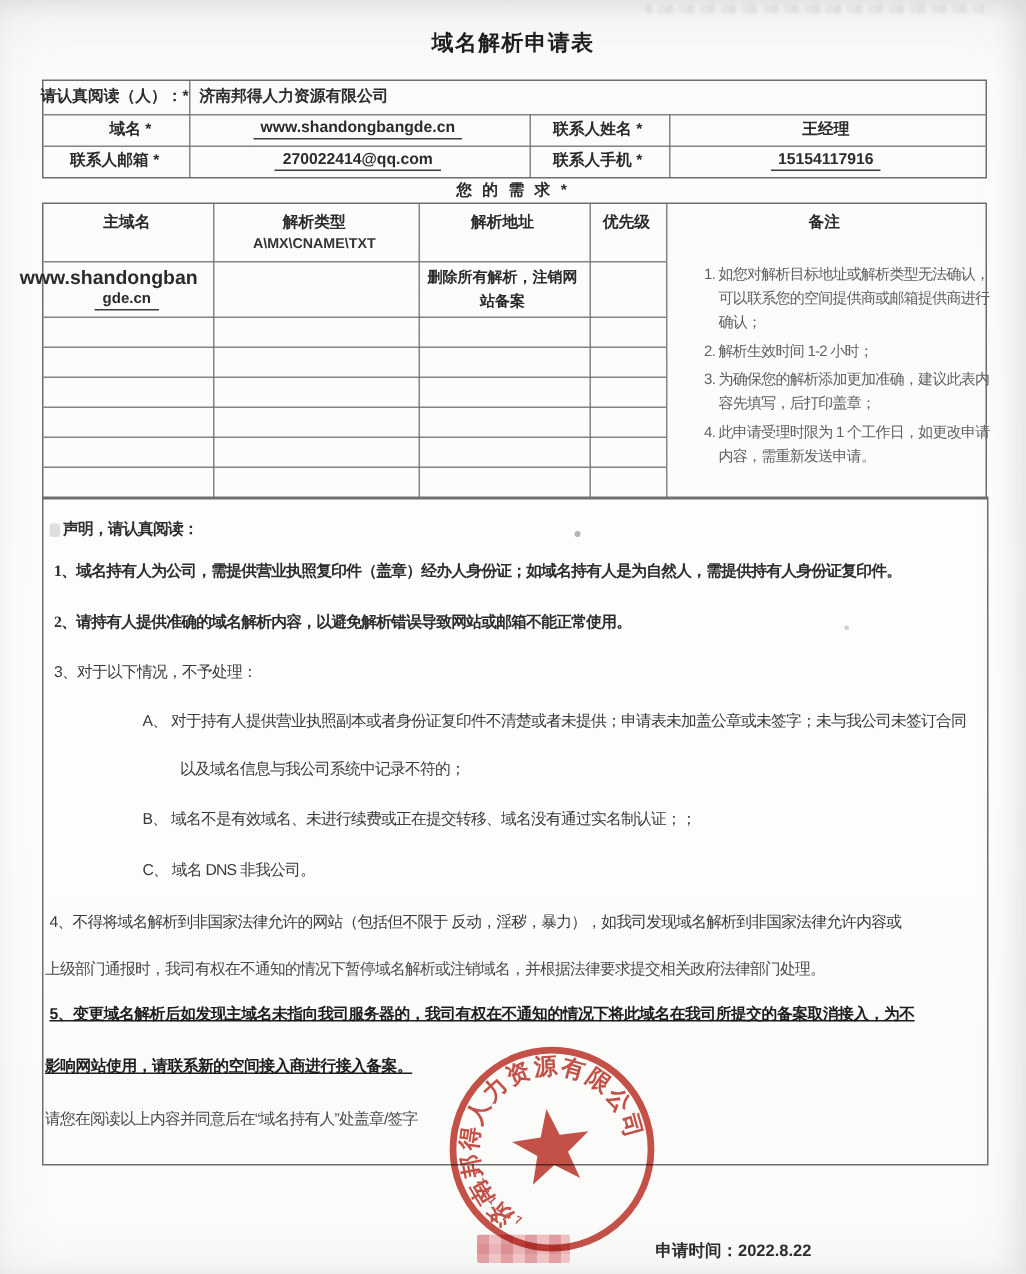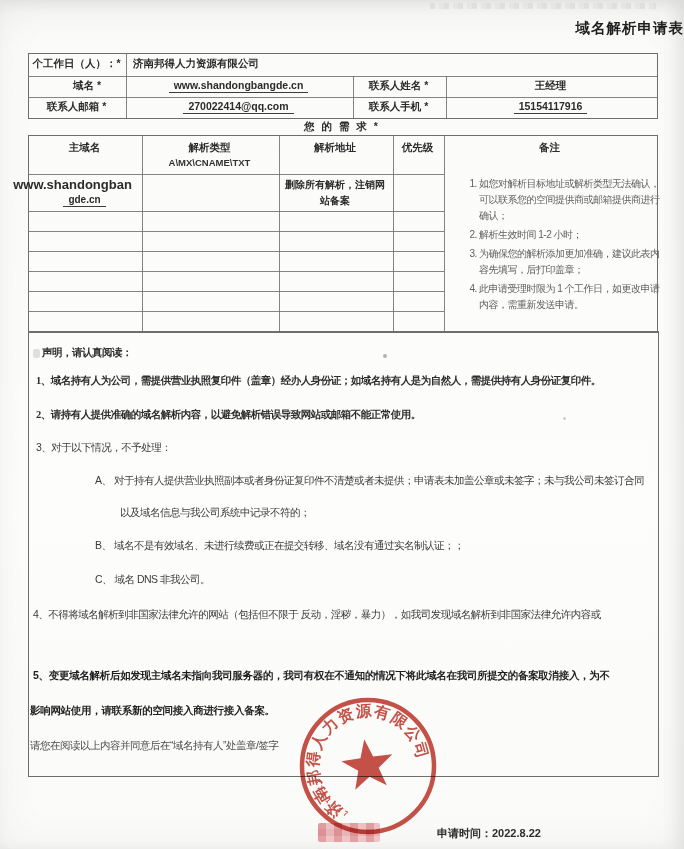--- a/index.html
+++ b/index.html
@@ -13,7 +13,7 @@
     box-shadow:inset 0 0 45px rgba(0,0,0,.045), inset -10px 0 14px rgba(0,0,0,.05), inset 0 8px 12px rgba(0,0,0,.03);
   }
   .title{
-    position:absolute;left:0;top:19px;width:100%;text-align:right;margin:0;
+    position:absolute;left:0;top:19px;width:100%;text-align:center;margin:0;
     font-size:14.5px;font-weight:700;letter-spacing:1px;color:#1f1f1f;
   }
   .bleed{

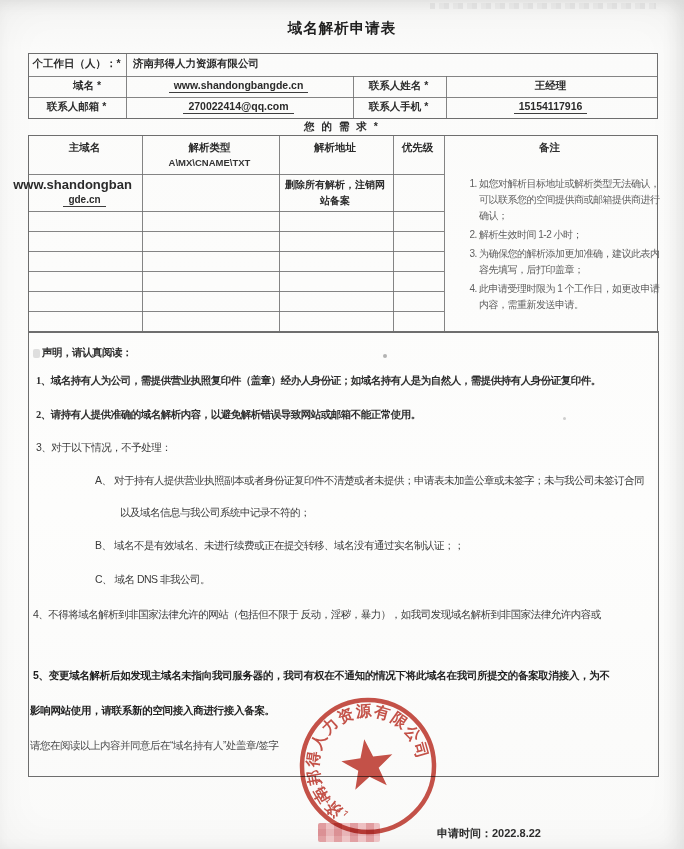--- a/index.html
+++ b/index.html
@@ -74,7 +74,7 @@
     <div class="vl" style="left:324px;top:22px;height:42px;"></div>
     <div class="vl" style="left:417px;top:22px;height:42px;"></div>
   </div>
-  <div class="cell" style="left:28px;top:53px;width:97px;height:22px;">个工作日（人）：*</div>
+  <div class="cell" style="left:28px;top:53px;width:97px;height:22px;">请认真阅读（人）：*</div>
   <div class="cell left" style="left:133px;top:53px;width:520px;height:22px;">济南邦得人力资源有限公司</div>
   <div class="cell" style="left:28px;top:75px;width:118px;height:21px;">域名 *</div>
   <div class="cell" style="left:125px;top:75px;width:227px;height:21px;">

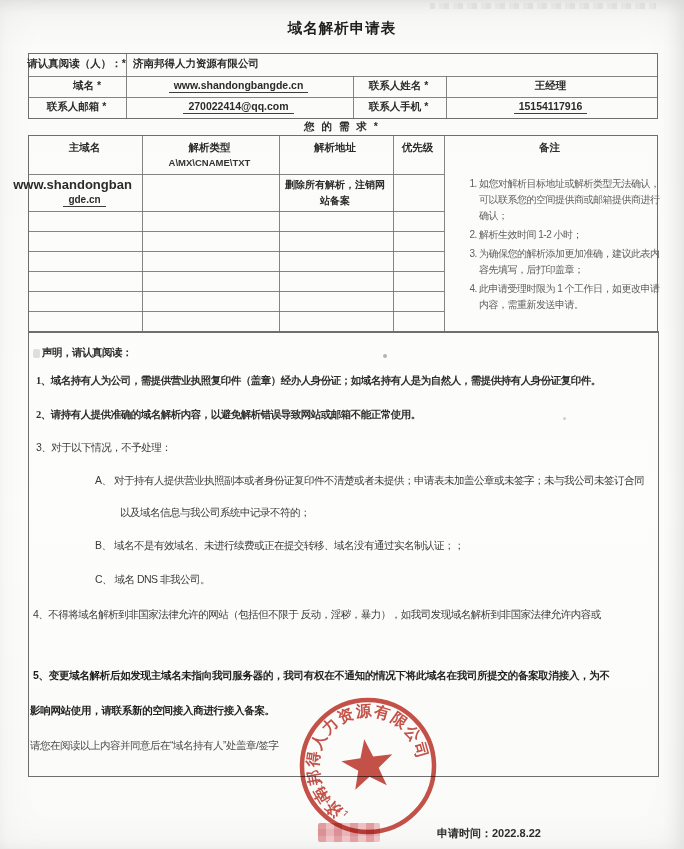--- a/index.html
+++ b/index.html
@@ -137,6 +137,7 @@
   <div class="dline" style="left:120px;top:506px;">以及域名信息与我公司系统中记录不符的；</div>
   <div class="dline" style="left:95px;top:573px;">C、 域名 DNS 非我公司。</div>
   <div class="dline" style="left:33px;top:608px;">4、不得将域名解析到非国家法律允许的网站（包括但不限于 反动，淫秽，暴力），如我司发现域名解析到非国家法律允许内容或</div>
+  <div class="dline dgray" style="left:30px;top:639px;">上级部门通报时，我司有权在不通知的情况下暂停域名解析或注销域名，并根据法律要求提交相关政府法律部门处理。</div>
   <div class="dline d700" style="left:33px;top:669px;">5、变更域名解析后如发现主域名未指向我司服务器的，我司有权在不通知的情况下将此域名在我司所提交的备案取消接入，为不</div>
   <div class="dline d700" style="left:30px;top:704px;">影响网站使用，请联系新的空间接入商进行接入备案。</div>
   <div class="dline dgray" style="left:30px;top:739px;">请您在阅读以上内容并同意后在“域名持有人”处盖章/签字</div>

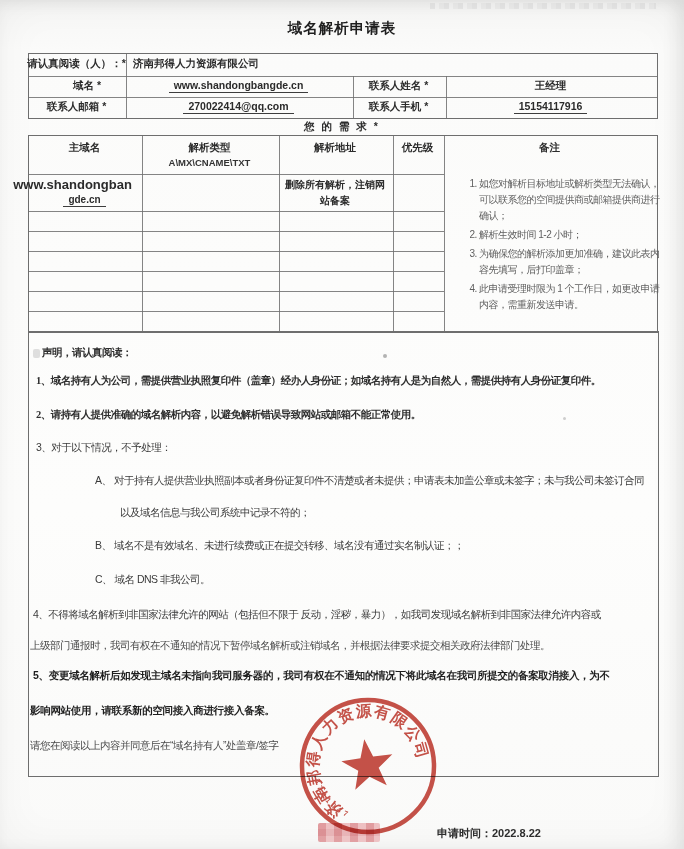--- a/index.html
+++ b/index.html
@@ -41,7 +41,7 @@
     color:#3a3a3a;font-weight:500;
   }
   .d600{font-weight:600;color:#2e2e2e;font-family:Liberation Serif, serif;}
-  .d700{font-weight:700;color:#1e1e1e;letter-spacing:-0.3px;}
+  .d700{font-weight:700;color:#1e1e1e;letter-spacing:-0.3px;text-decoration:underline;}
   .dgray{color:#4a4a4a;font-weight:400;}
   .foot{
     position:absolute;white-space:nowrap;font-size:11px;font-weight:600;color:#2d2d2d;

